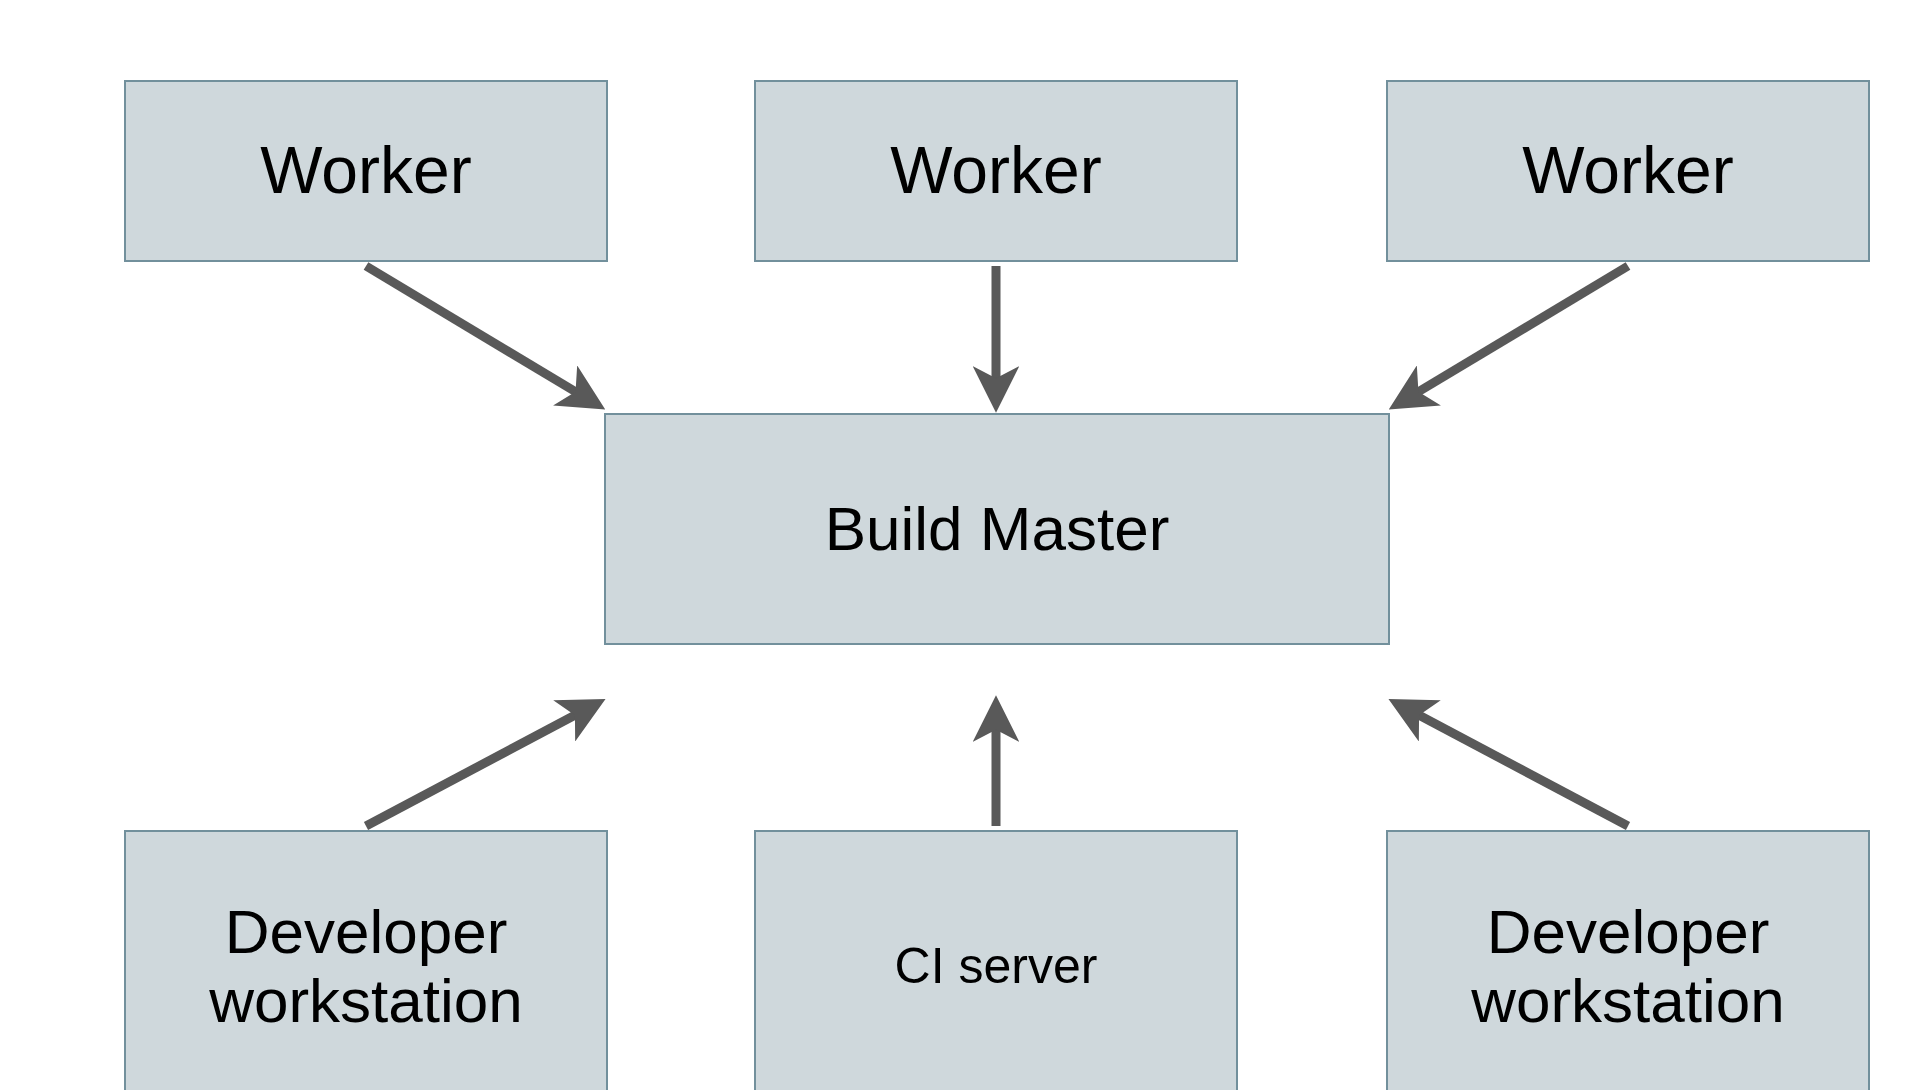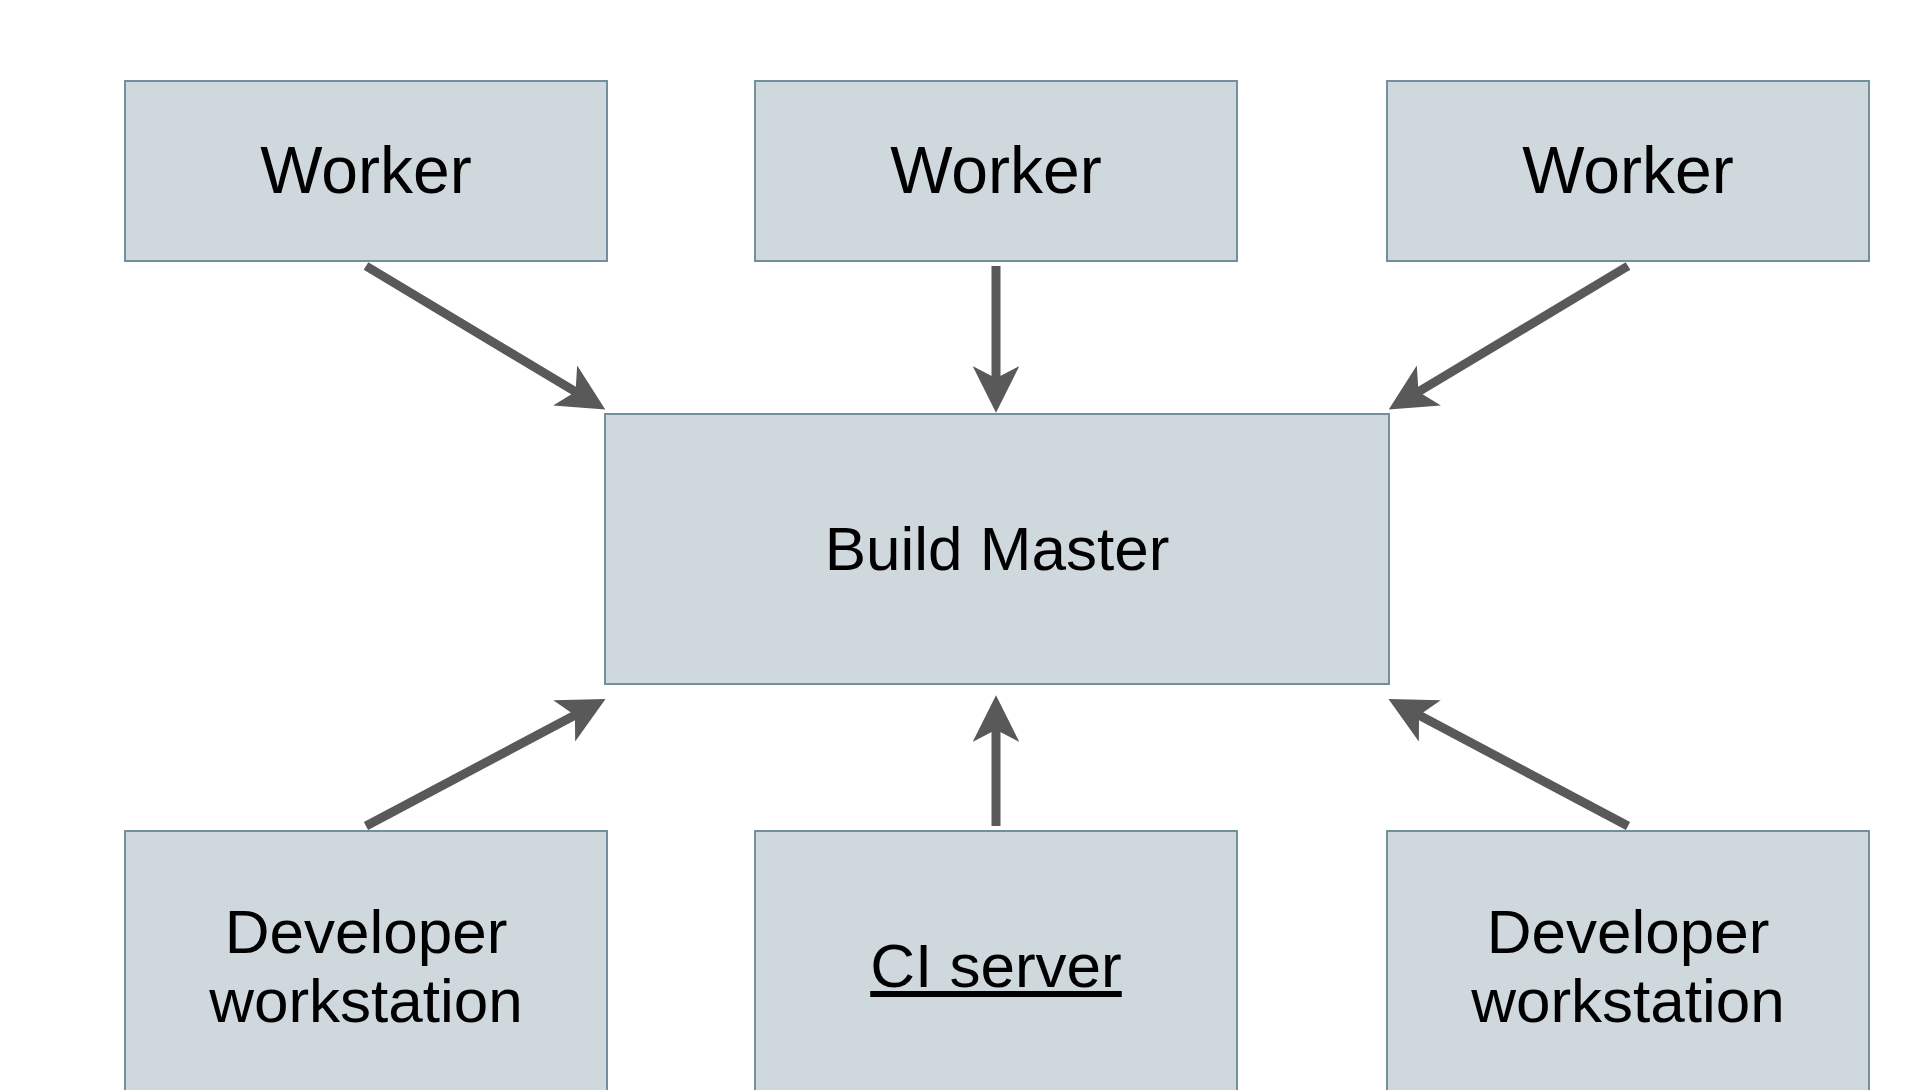--- a/index.html
+++ b/index.html
@@ -55,7 +55,7 @@
   #node-worker-3 .node-label { font-size: 66px; }
 
   
-  #node-build-master { left: 604px; top: 373px; width: 786px; height: 272px; }
+  #node-build-master { left: 604px; top: 373px; width: 786px; height: 232px; }
   #node-build-master .node-label { font-size: 62px; }
 
   

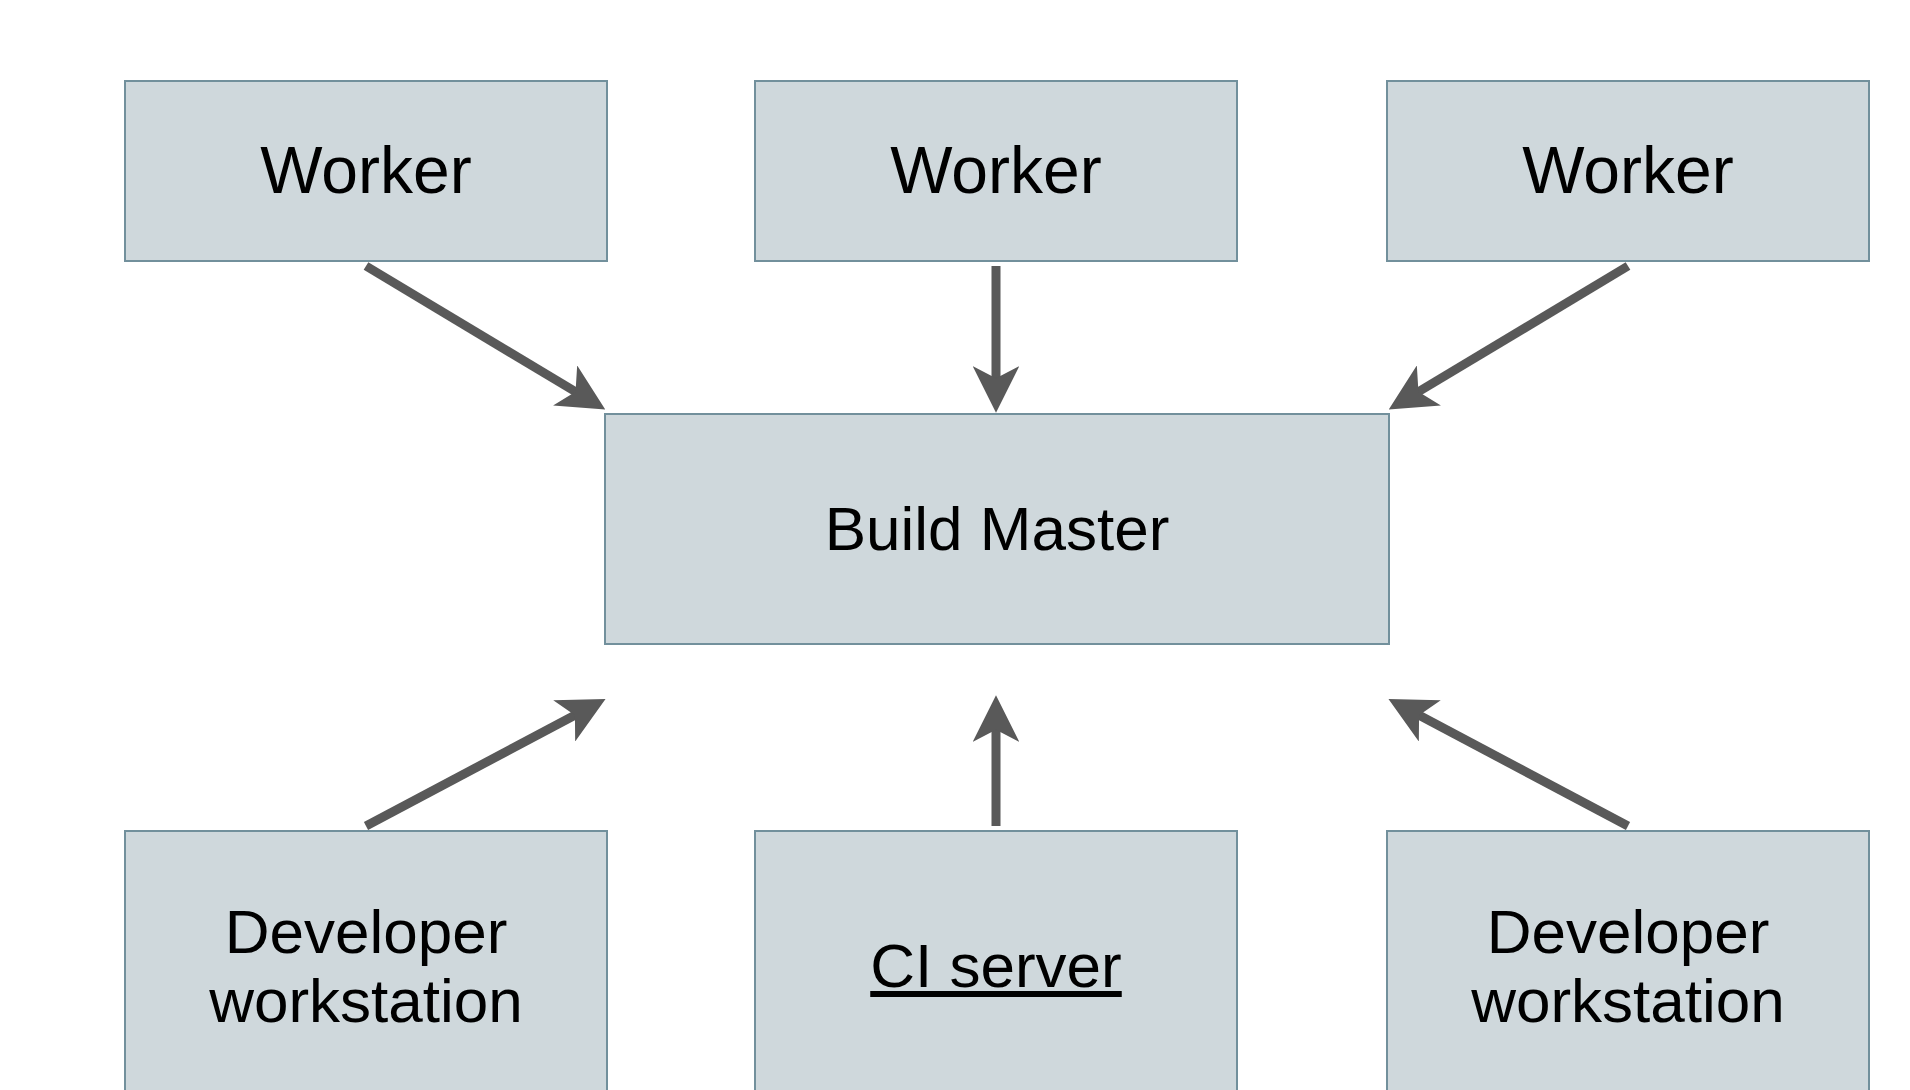--- a/index.html
+++ b/index.html
@@ -64,7 +64,7 @@
   #node-dev-workstation-2 { left: 1386px; top: 790px; width: 484px; height: 272px; }
   #node-dev-workstation-1 .node-label,
   #node-dev-workstation-2 .node-label { font-size: 62px; }
-  #node-ci-server .node-label { font-size: 62px; text-decoration: underline; }
+  #node-ci-server .node-label { font-size: 50px; }
 </style>
 </head>
 <body>

